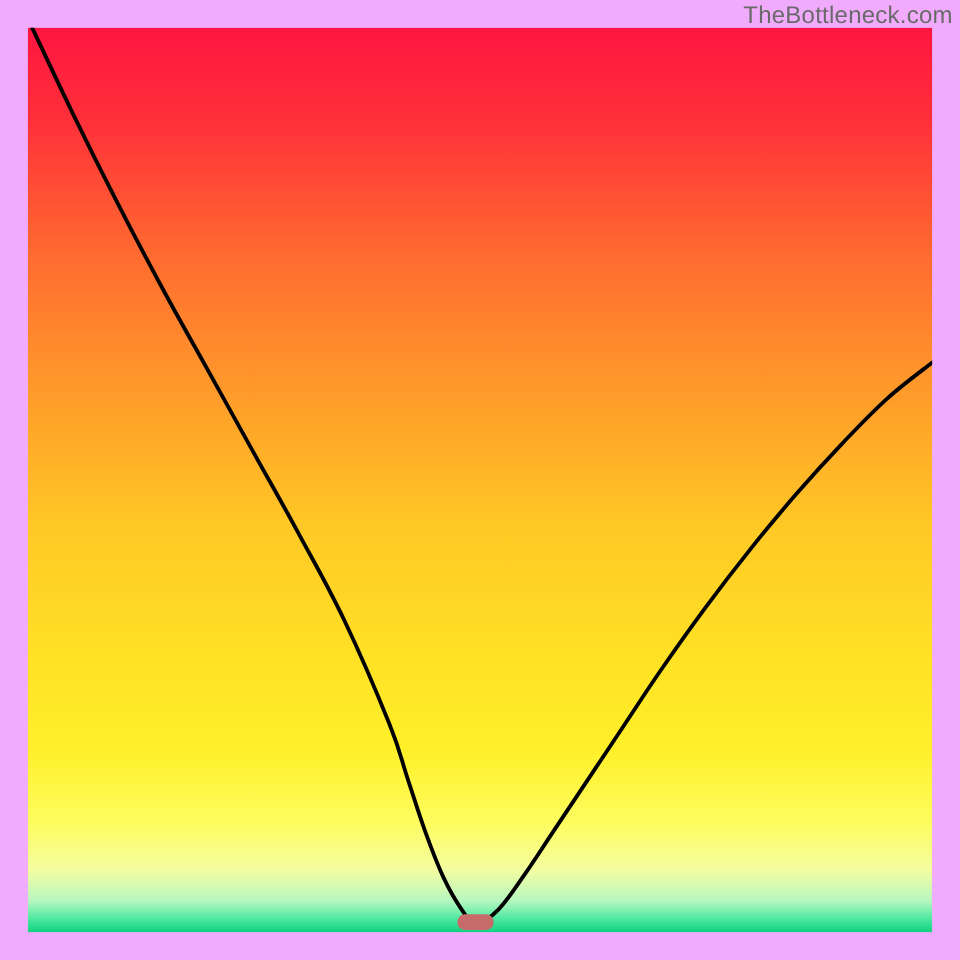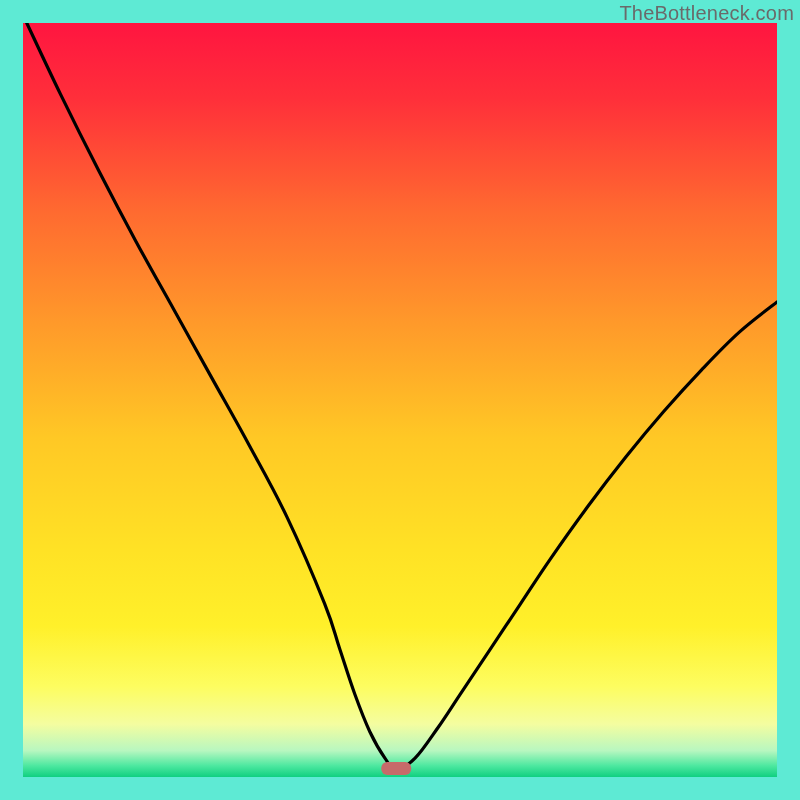--- a/index.html
+++ b/index.html
@@ -15,7 +15,7 @@
     position: relative;
     width: 800px;
     height: 800px;
-    background: #5eead4;
+    background: #f0abfc;
   }
   .plot {
     position: absolute;

